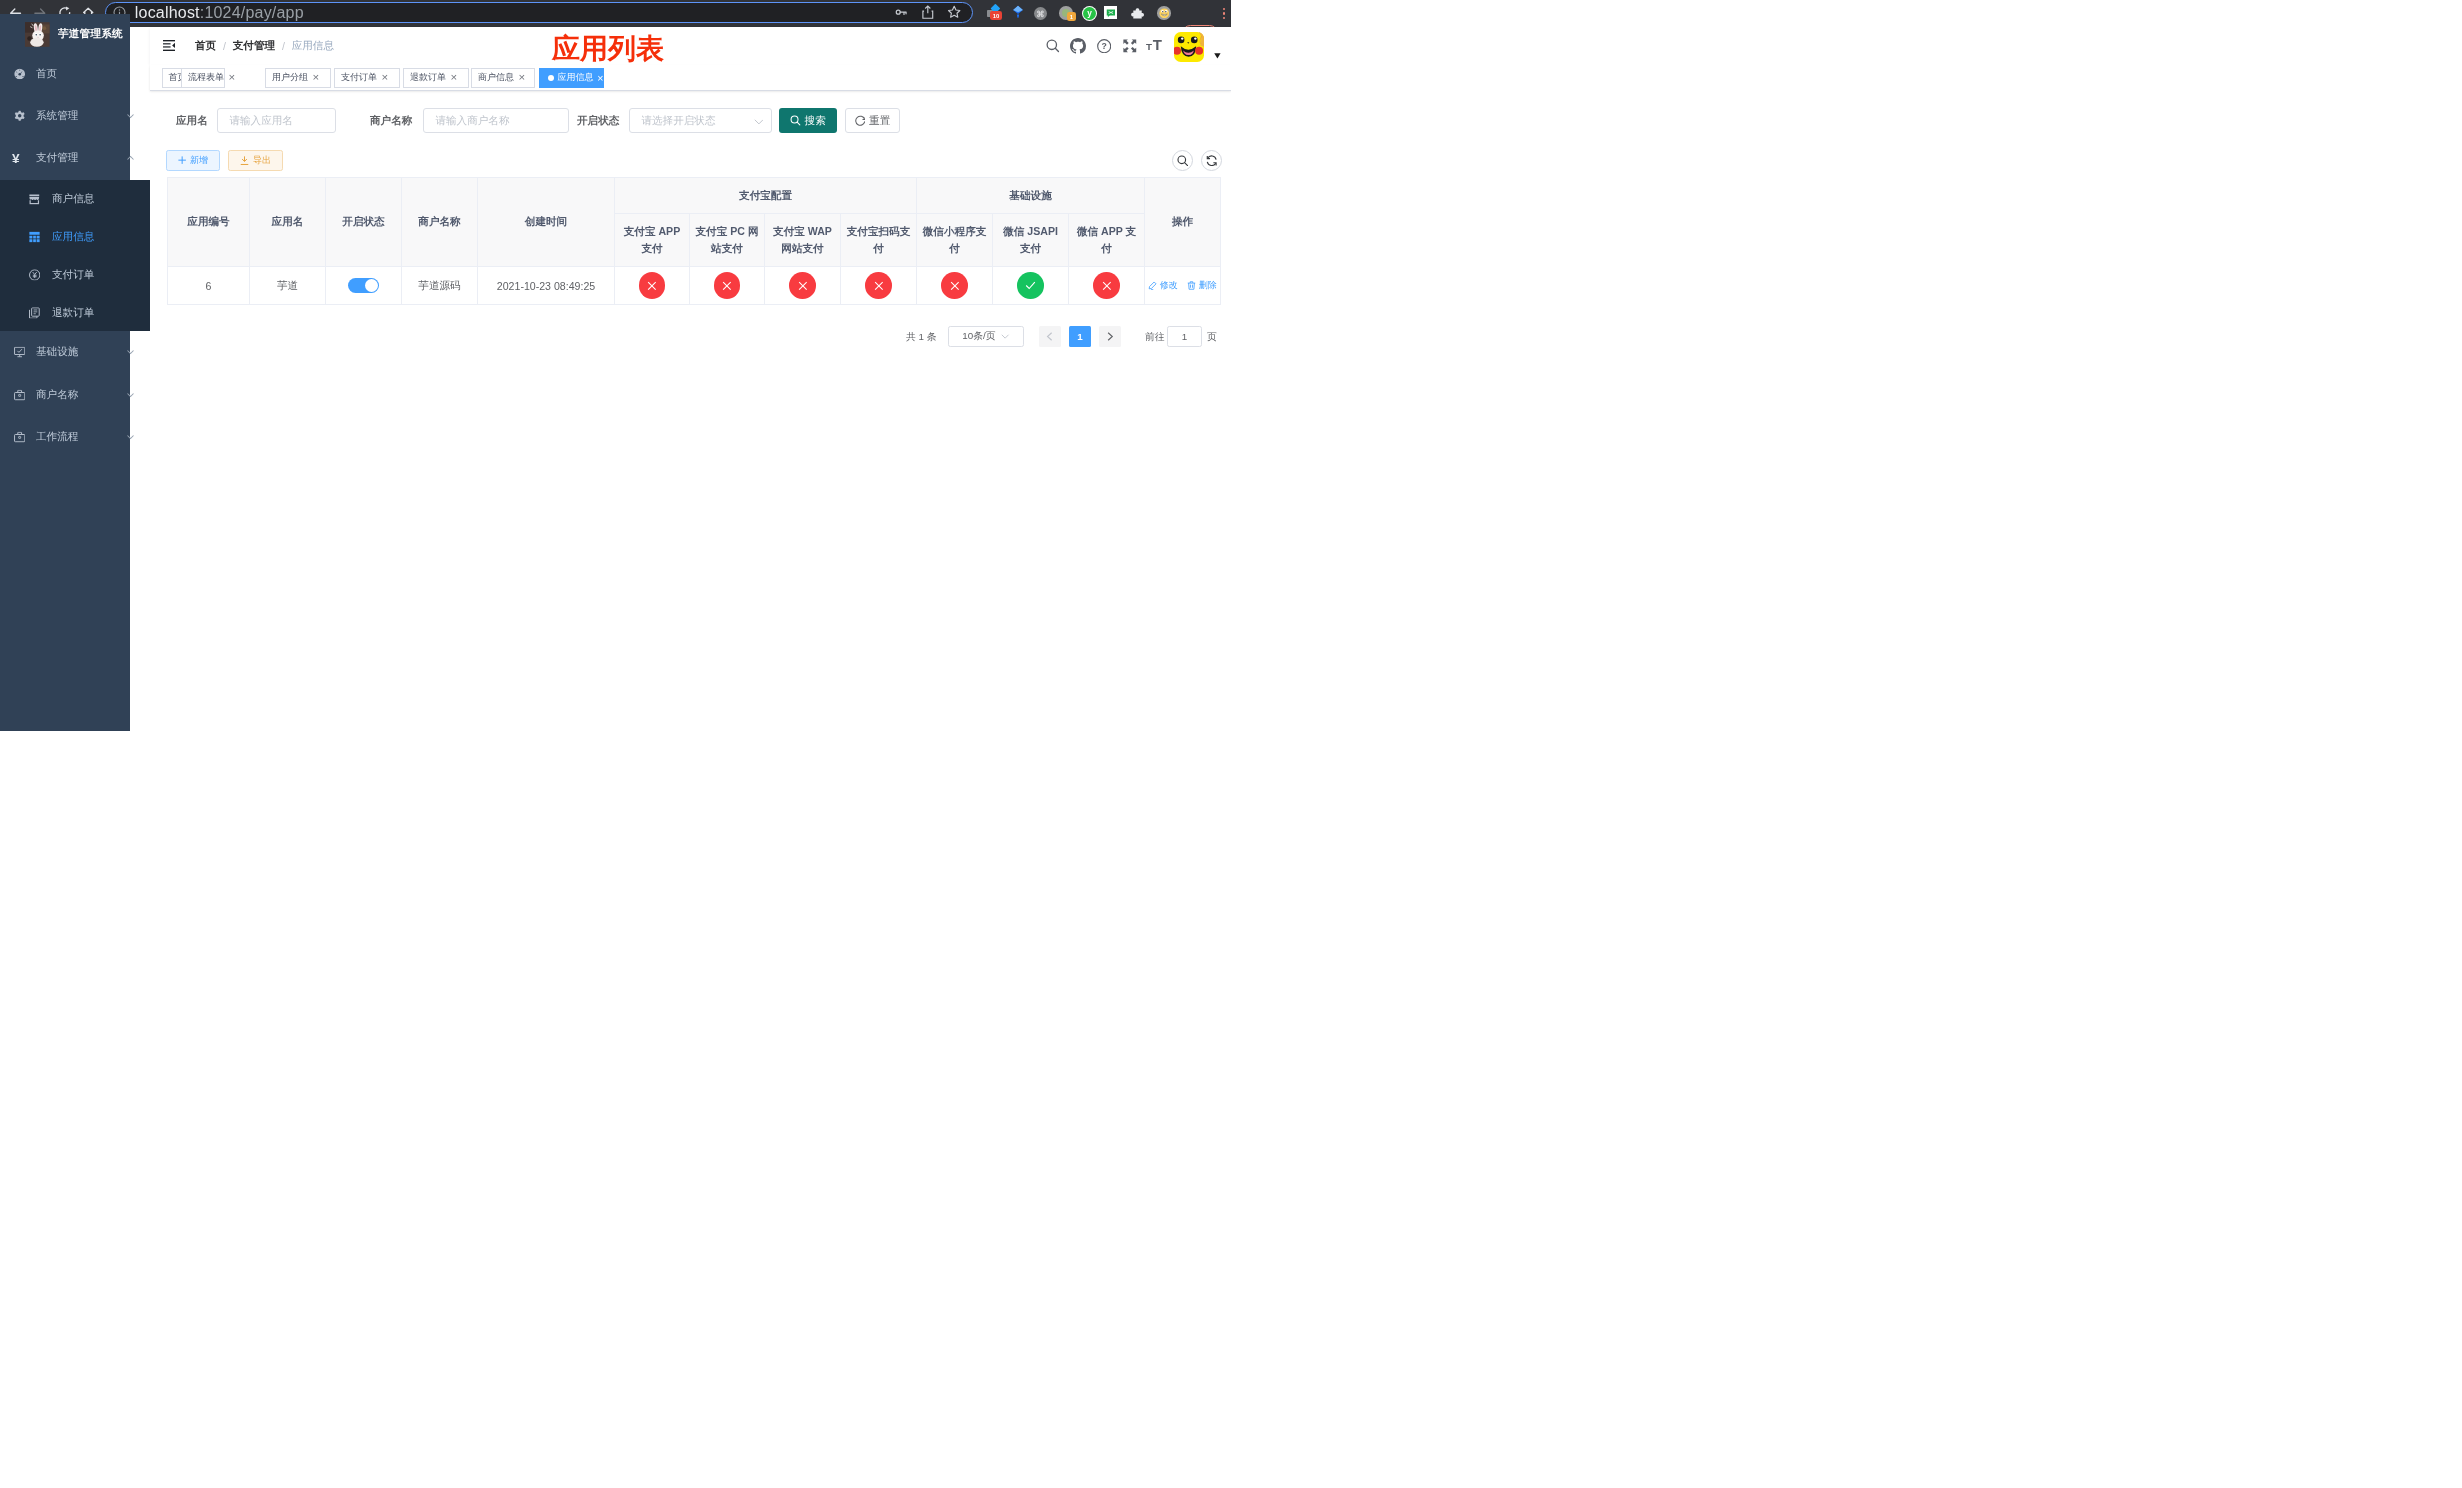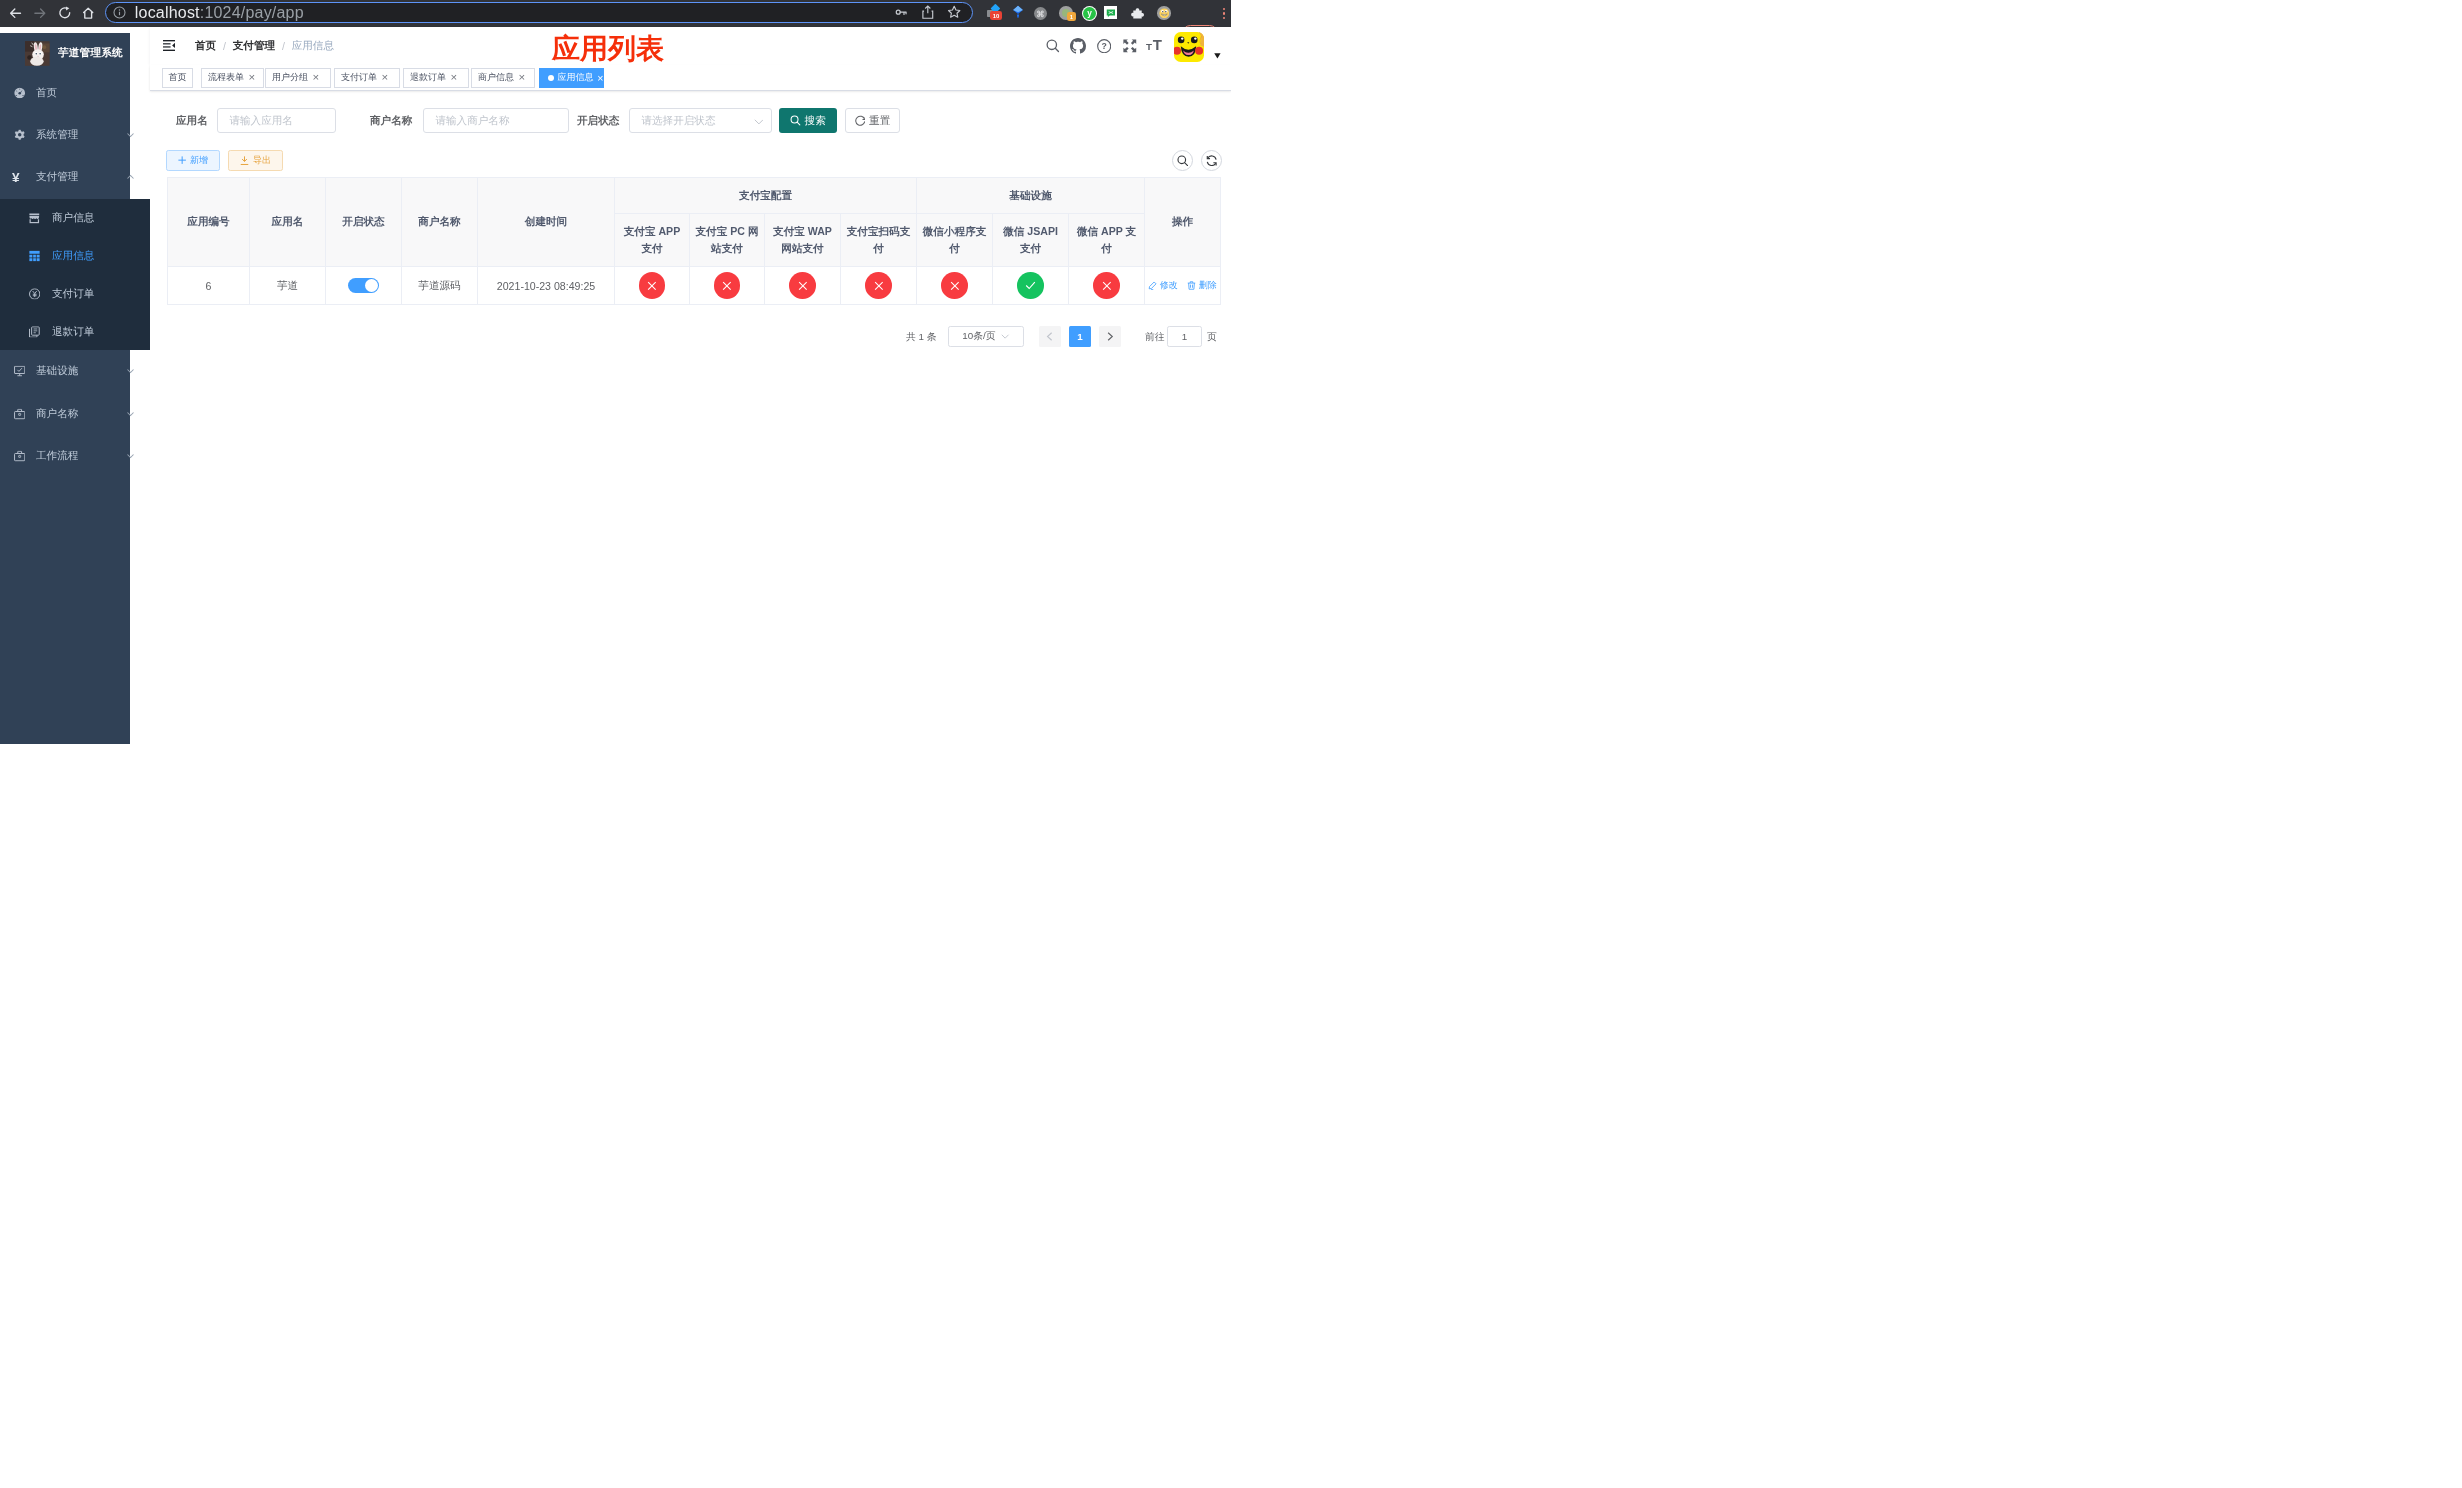--- a/index.html
+++ b/index.html
@@ -15,7 +15,7 @@
 .vdots div{width:2.4px;height:2.4px;border-radius:50%;background:#ee8677;margin-bottom:2.3px;}
 .extbadge{position:absolute;color:#fff;font-size:6px;font-weight:700;display:flex;align-items:center;justify-content:center;border-radius:2.3px;}
 
-#sidebar{position:absolute;left:0;top:33px;width:130px;height:717px;background:#304156;}
+#sidebar{position:absolute;left:0;top:14px;width:130px;height:717px;background:#304156;}
 #logotitle{position:absolute;left:58px;top:0;height:39px;display:flex;align-items:center;color:#fff;font-weight:700;font-size:10.6px;letter-spacing:0.2px;}
 .mitem{position:absolute;left:0;width:150px;height:42px;color:#bfcbd9;font-size:10.6px;}
 .mitem .txt{position:absolute;left:36px;top:50%;transform:translateY(-50%);}

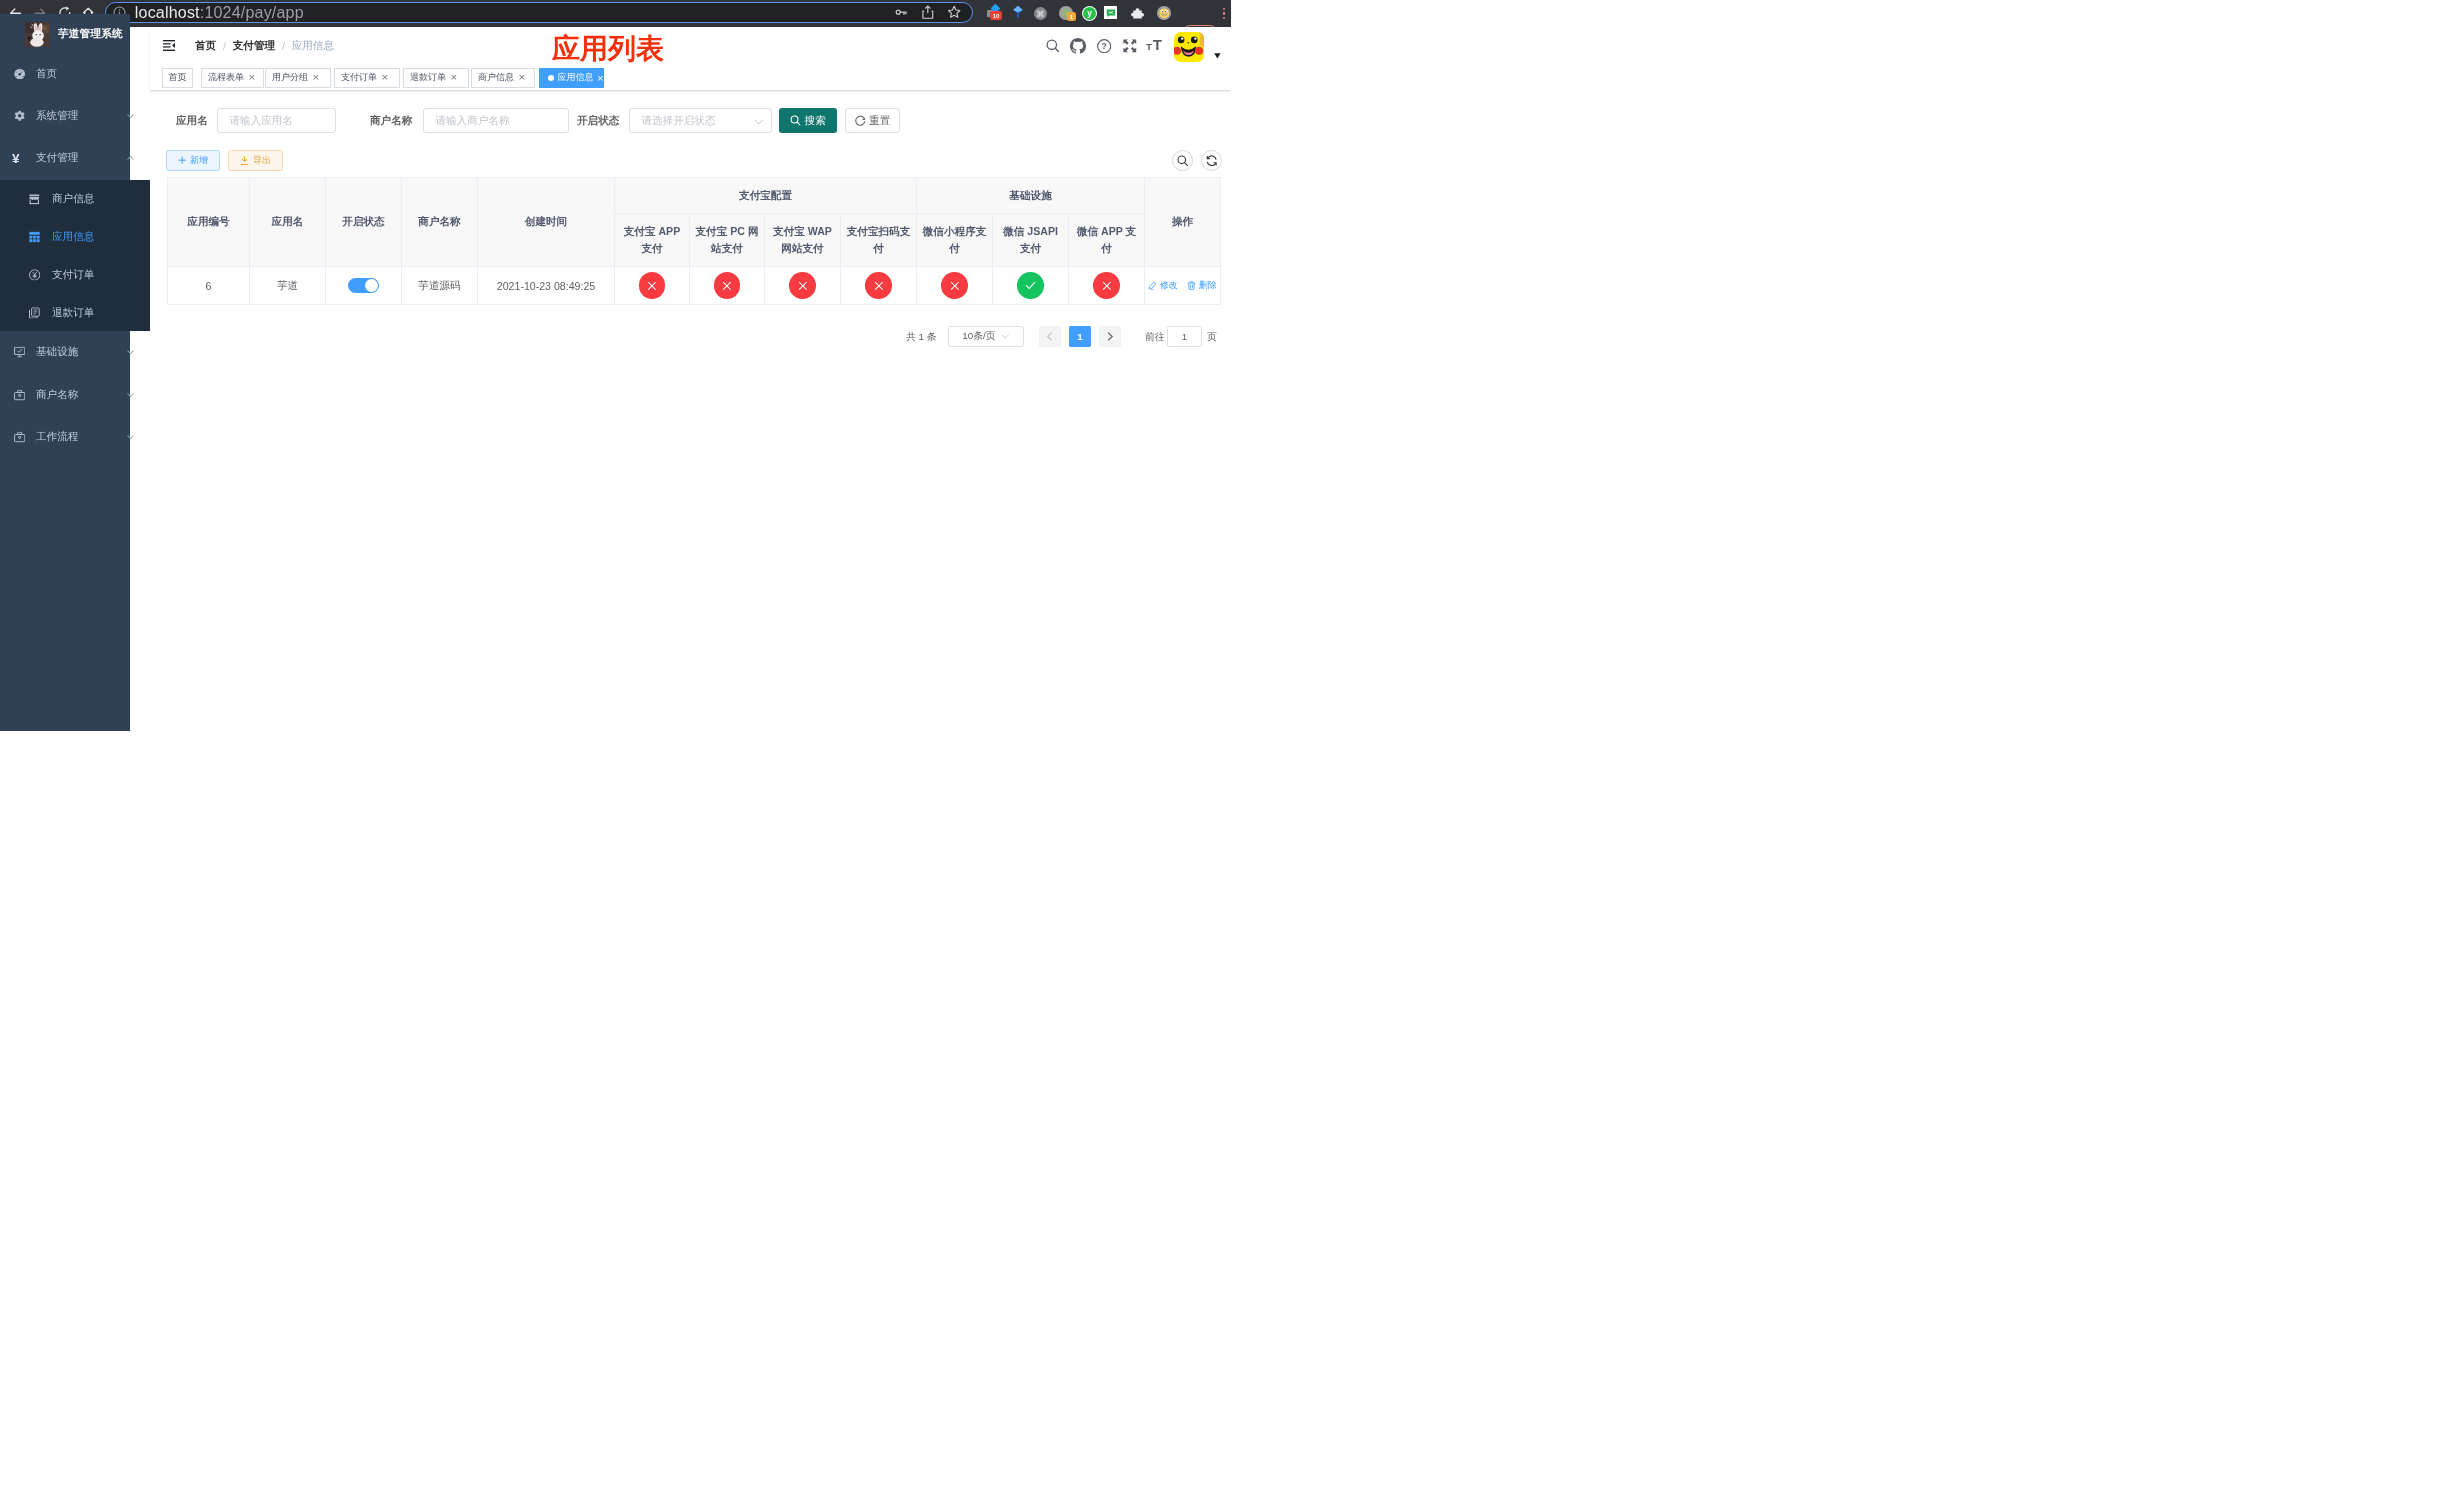--- a/index.html
+++ b/index.html
@@ -329,7 +329,7 @@
 <div id="tags"></div>
 <div id="tagitems">
 <div class="tag" style="left:162px;width:31px;justify-content:center;padding:0">首页</div>
-<div class="tag" style="left:201px;width:63px">流程表单<span class="x">×</span></div>
+<div class="tag" style="left:181px;width:44px">流程表单<span class="x">×</span></div>
 <div class="tag" style="left:265px;width:66px">用户分组<span class="x">×</span></div>
 <div class="tag" style="left:334px;width:66px">支付订单<span class="x">×</span></div>
 <div class="tag" style="left:403px;width:66px">退款订单<span class="x">×</span></div>

